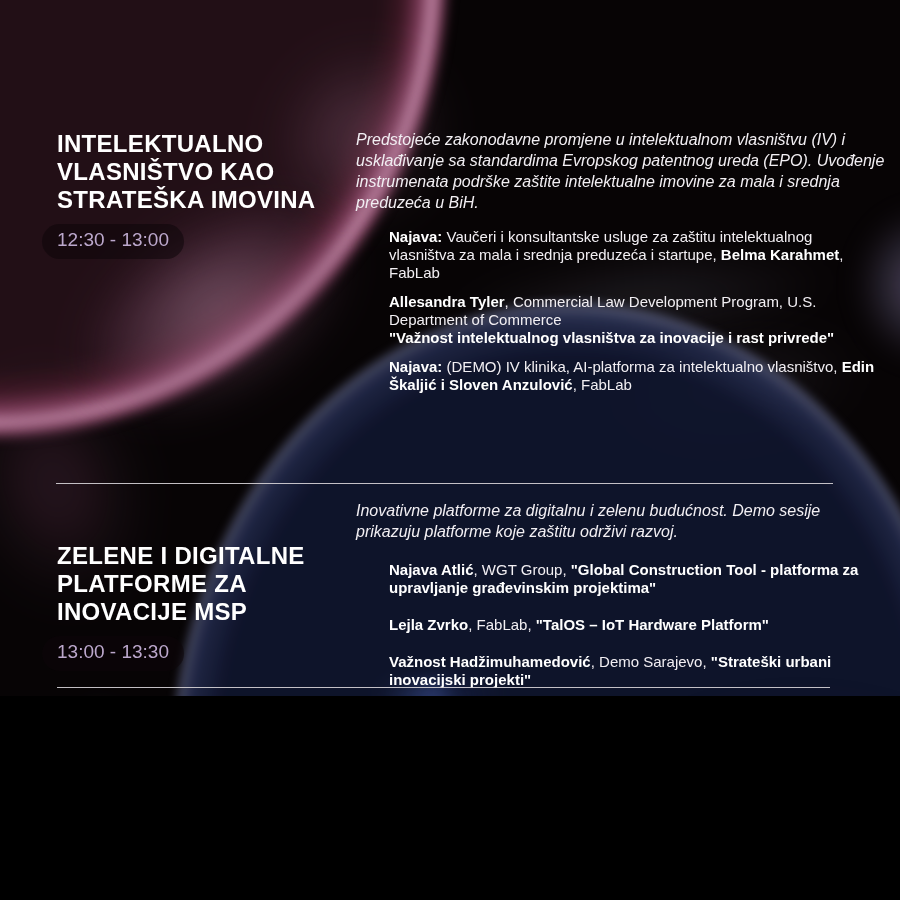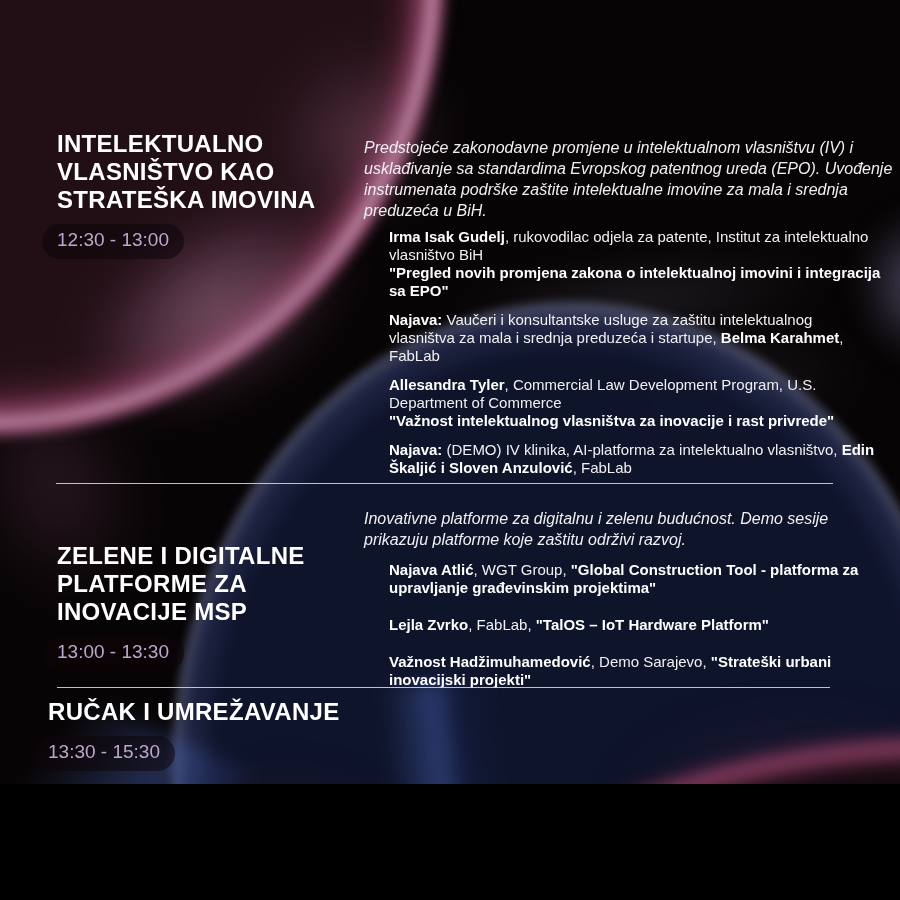--- a/index.html
+++ b/index.html
@@ -11,7 +11,7 @@
   }
   html,body{margin:0;padding:0;background:#000;}
   .poster{
-    position:relative;width:900px;height:784px;overflow:hidden;
+    position:relative;width:900px;height:696px;overflow:hidden;
     background:var(--bg);
     font-family:"Liberation Sans","DejaVu Sans",sans-serif;
   }

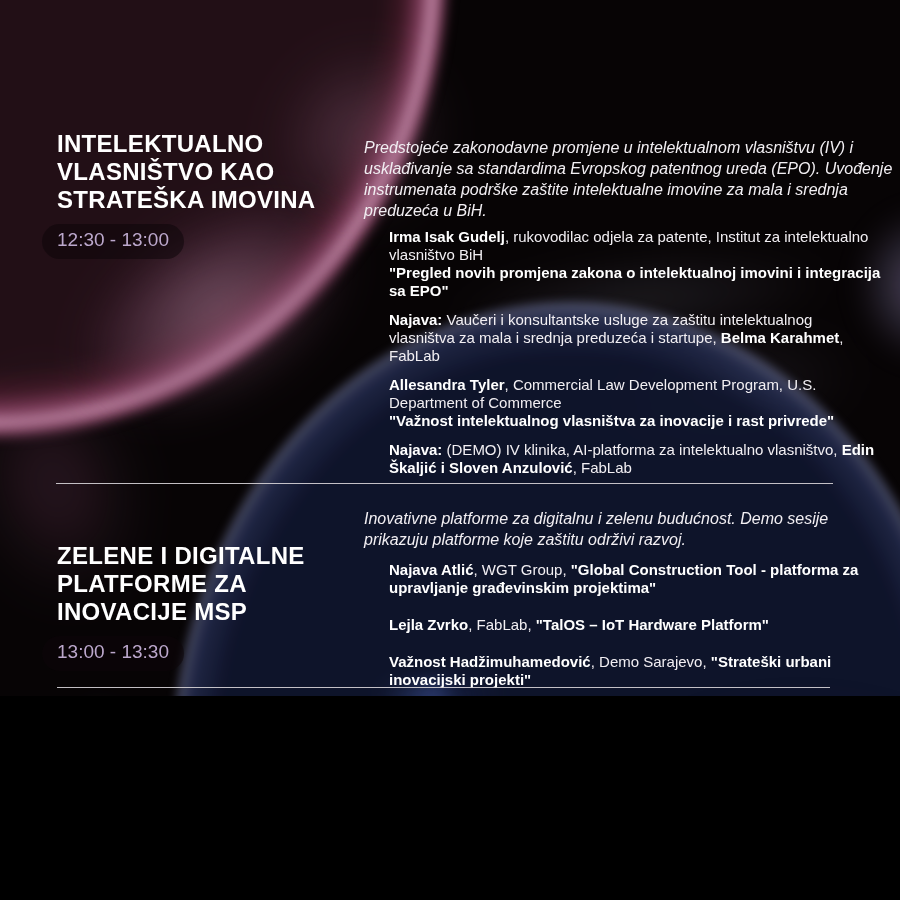--- a/index.html
+++ b/index.html
@@ -114,7 +114,7 @@
     color:var(--time-c);font-size:19px;line-height:26px;font-weight:normal;
   }
   .intro{
-    position:absolute;margin:8px;color:var(--body-c);
+    position:absolute;margin:0;color:var(--body-c);
     font-style:italic;font-size:16px;line-height:21px;
   }
   .entries{position:absolute;color:var(--body-c);font-size:15px;line-height:18px;}

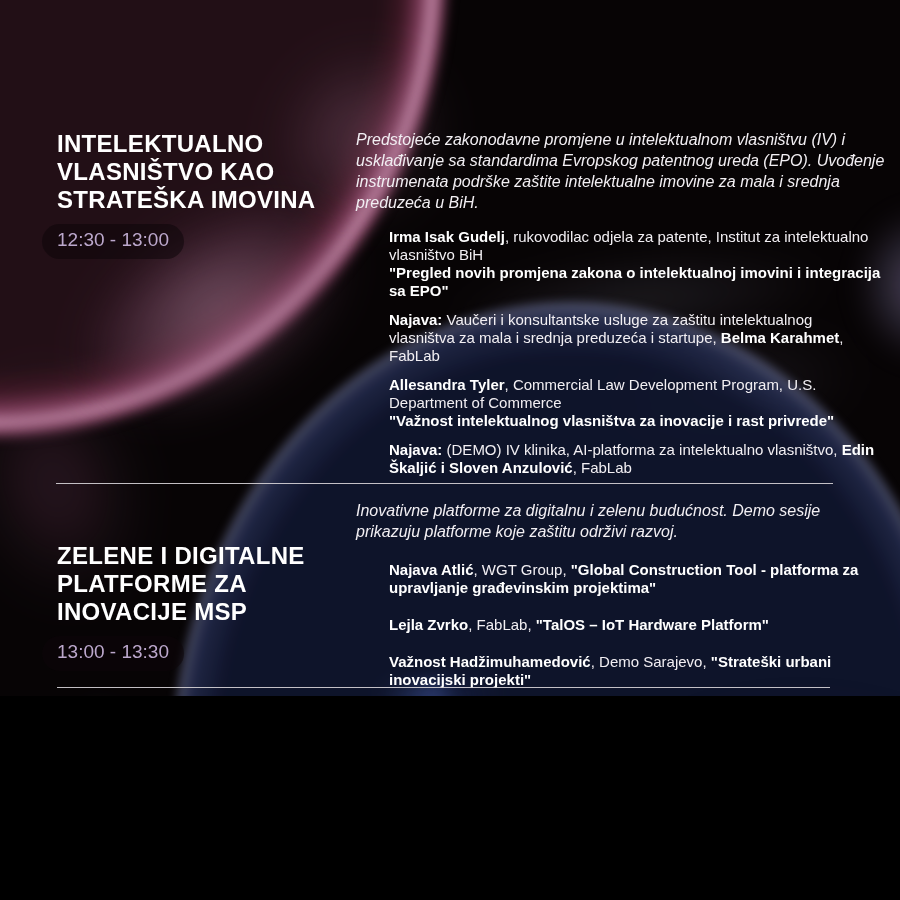--- a/index.html
+++ b/index.html
@@ -154,7 +154,6 @@
     </section>
     <p class="intro" style="left:356px;top:129px;width:530px;">Predstojeće zakonodavne promjene u intelektualnom vlasništvu (IV) i usklađivanje sa standardima Evropskog patentnog ureda (EPO). Uvođenje instrumenata podrške zaštite intelektualne imovine za mala i srednja preduzeća u BiH.</p>
     <div class="entries" style="left:389px;top:228px;width:492px;">
-        <p><span class="b">Irma Isak Gudelj</span><span>, rukovodilac odjela za patente, Institut za intelektualno vlasništvo BiH</span><br><span class="b">"Pregled novih promjena zakona o intelektualnoj imovini i integracija sa EPO"</span></p>
         <p><span class="b">Najava:</span><span> Vaučeri i konsultantske usluge za zaštitu intelektualnog vlasništva za mala i srednja preduzeća i startupe, </span><span class="b">Belma Karahmet</span><span>, FabLab</span></p>
         <p><span class="b">Allesandra Tyler</span><span>, Commercial Law Development Program, U.S. Department of Commerce</span><br><span class="b">"Važnost intelektualnog vlasništva za inovacije i rast privrede"</span></p>
         <p><span class="b">Najava:</span><span> (DEMO) IV klinika, AI-platforma za intelektualno vlasništvo, </span><span class="b">Edin Škaljić i Sloven Anzulović</span><span>, FabLab</span></p>

